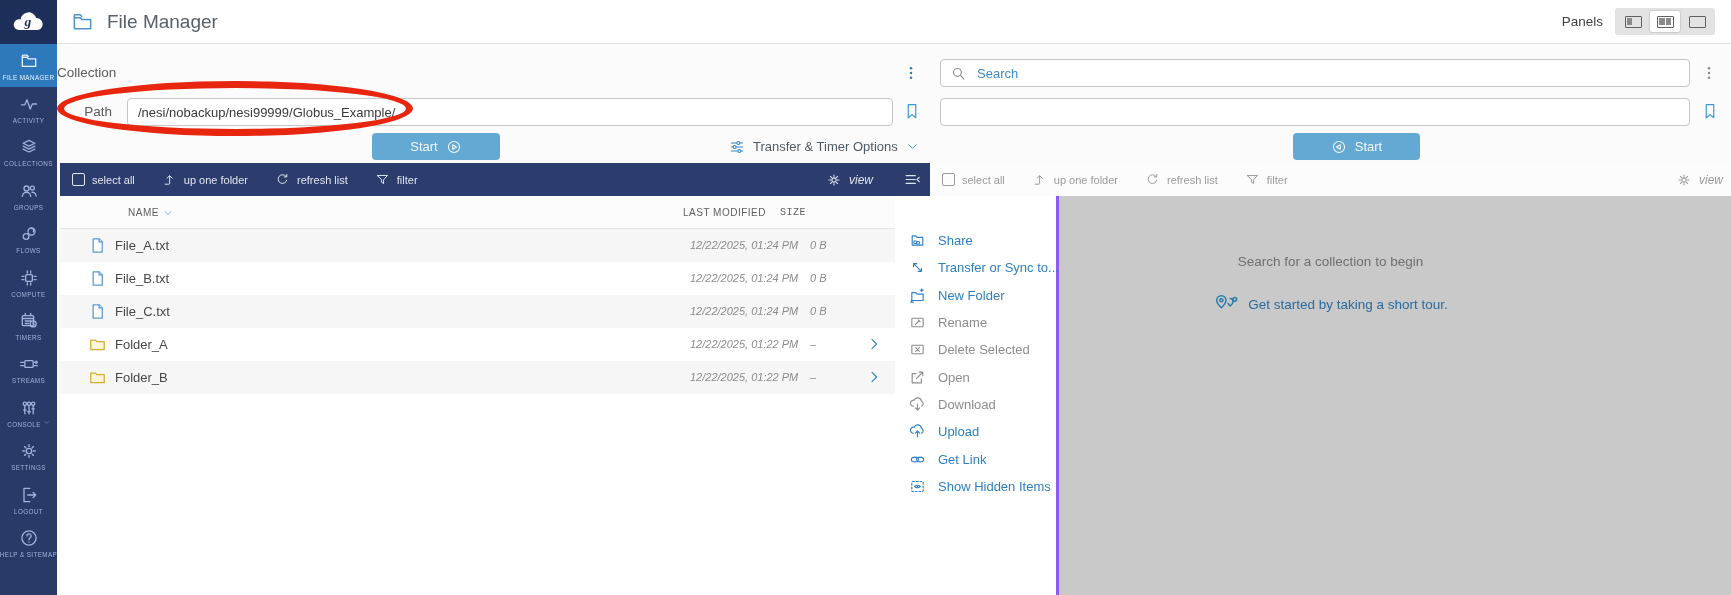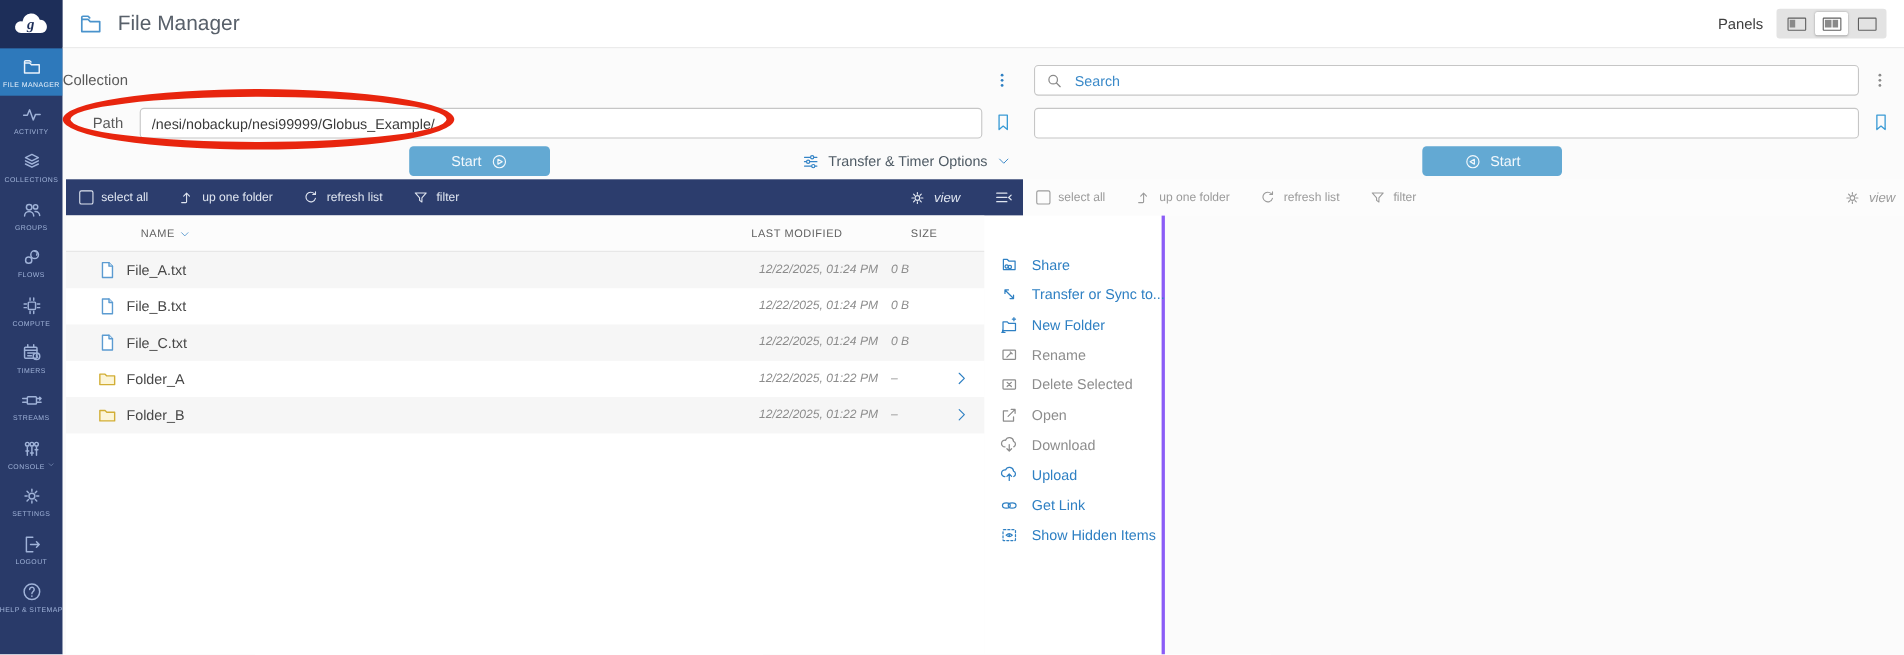--- a/index.html
+++ b/index.html
@@ -109,7 +109,7 @@
   .col-name{left:68px;display:flex;align-items:center;gap:4px;}
   .col-name svg{width:10px;height:10px;color:#3484c6;}
   .col-mod{left:623px;}
-  .col-size{left:768px;}
+  .col-size{left:720px;font-family:Liberation Mono, monospace;}
   .row{position:relative;height:33px;cursor:pointer;}
   .row.odd{background:#f6f6f6;}
   .row-icon{position:absolute;left:28px;top:7px;}

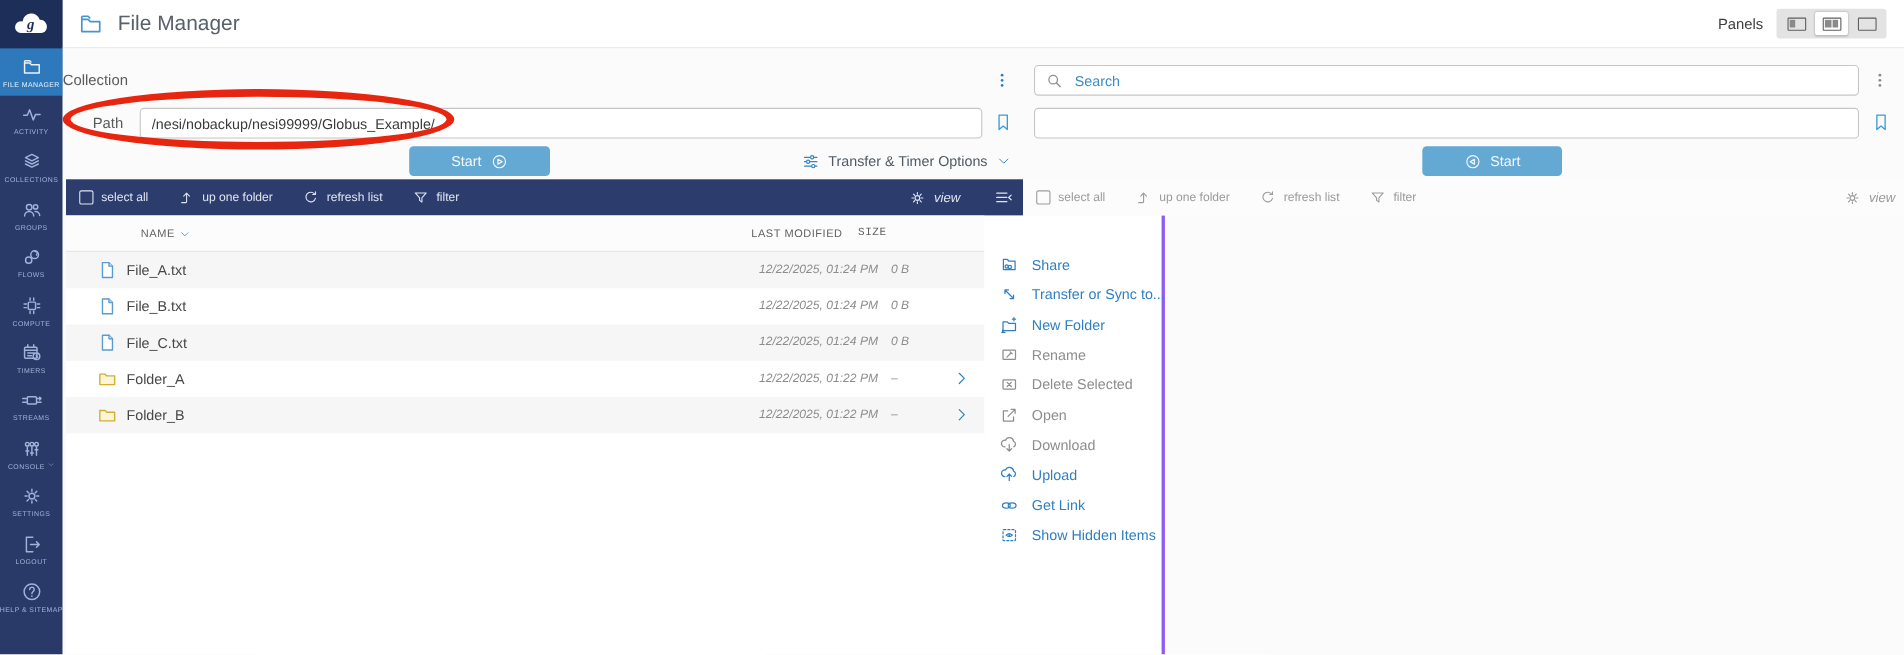--- a/index.html
+++ b/index.html
@@ -546,6 +546,20 @@
         </div>
       </div>
 
+      <div class="gray-panel">
+        <div class="empty-msg">Search for a collection to begin</div>
+        <div class="tour-row">
+          <span class="tour-icon">
+            <svg viewBox="0 0 28 24" class="st">
+                <path d="M9 3 a5 5 0 0 1 5 5 c0 3.4-5 8-5 8 s-5-4.6-5-8 a5 5 0 0 1 5-5 z"></path>
+                <circle cx="9" cy="8" r="1.7"></circle>
+                <path d="M18.5 6 a3.2 3.2 0 0 1 3.2 3.2 c0 2.2-3.2 5-3.2 5 s-1.4-1.3-2.3-2.8"></path>
+                <circle cx="23.5" cy="7" r="2"></circle>
+              </svg>
+          </span>
+          <span class="tour-link">Get started by taking a short tour.</span>
+        </div>
+      </div>
 
       <div class="ctx-menu">
         <div class="menu-item">

